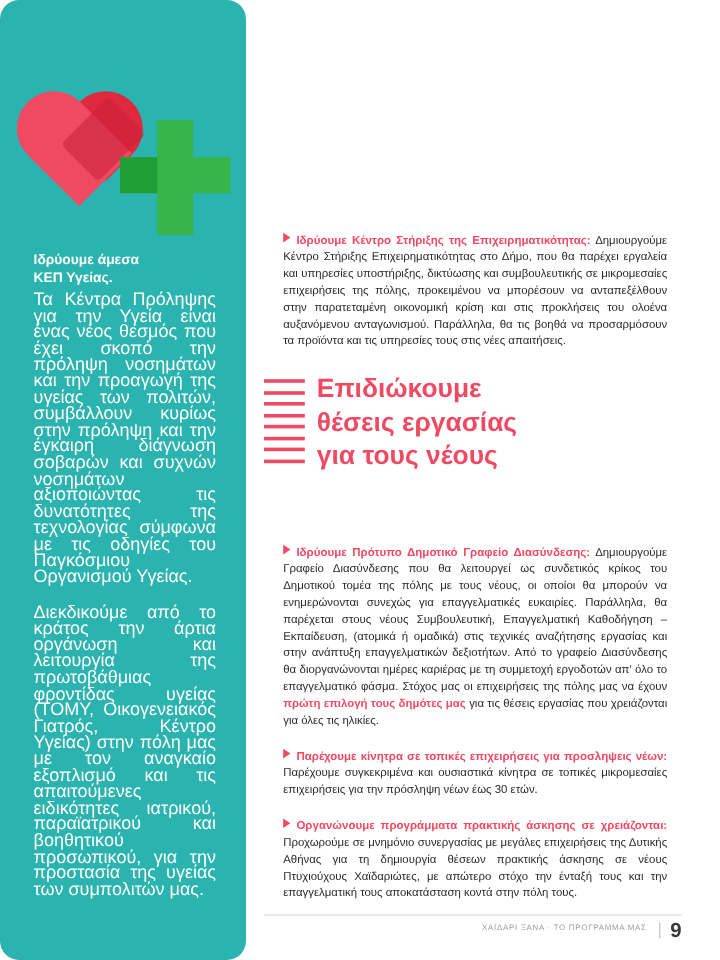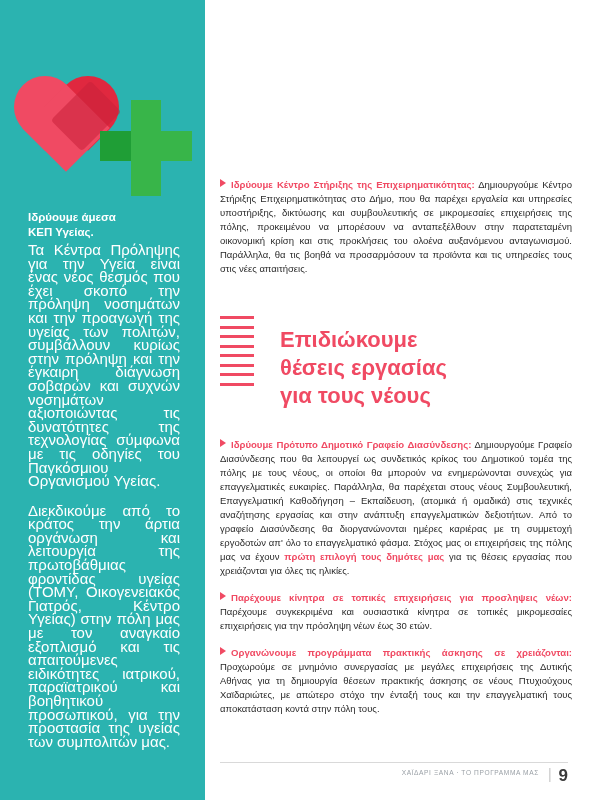--- a/index.html
+++ b/index.html
@@ -157,7 +157,7 @@
     font-size: 9.5px;
     line-height: 14px;
     text-align: justify;
-    margin: 0;
+    margin: 16px;
   }
   .body-text .hl {
     color: #f04a63;

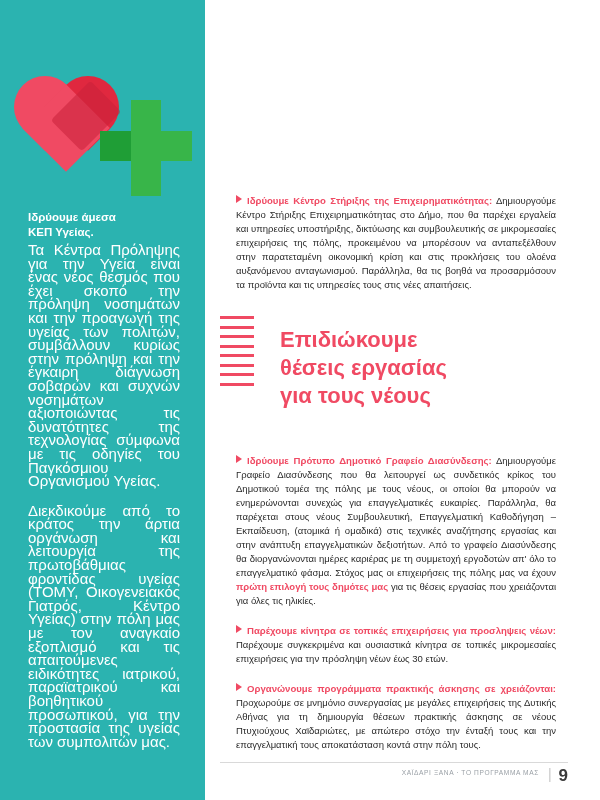--- a/index.html
+++ b/index.html
@@ -22,6 +22,7 @@
     left: 0; top: 0;
     width: 205px; height: 800px;
     background: #2bb3b0;
+    border-radius: 16px;
   }
   #left-col-inner {
     position: absolute;

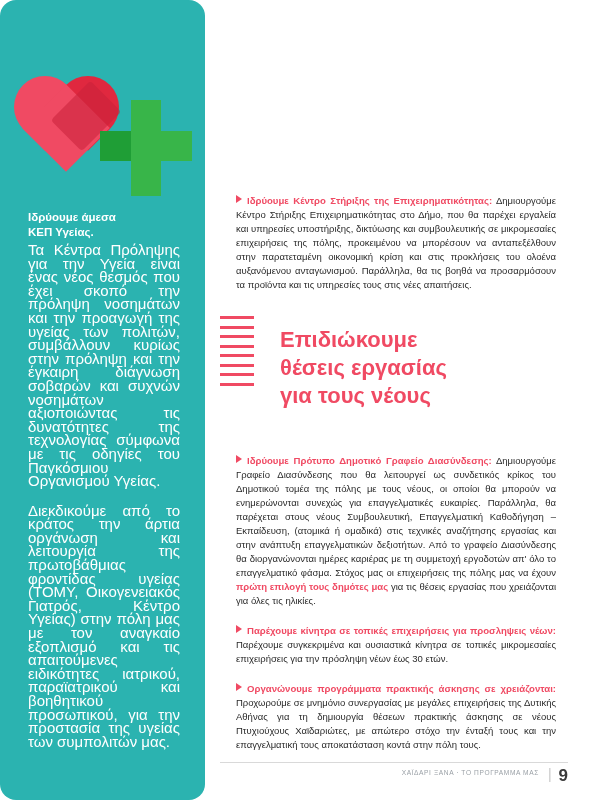--- a/index.html
+++ b/index.html
@@ -194,7 +194,7 @@
     font-size: 22px;
     font-weight: bold;
     line-height: 28px;
-    margin: 16px;
+    margin: 0;
     width: 300px;
   }
 

